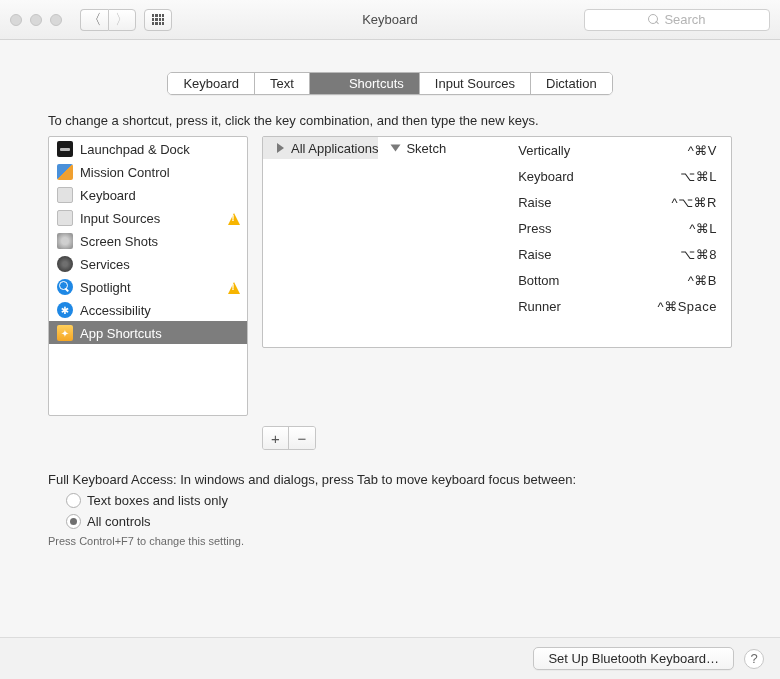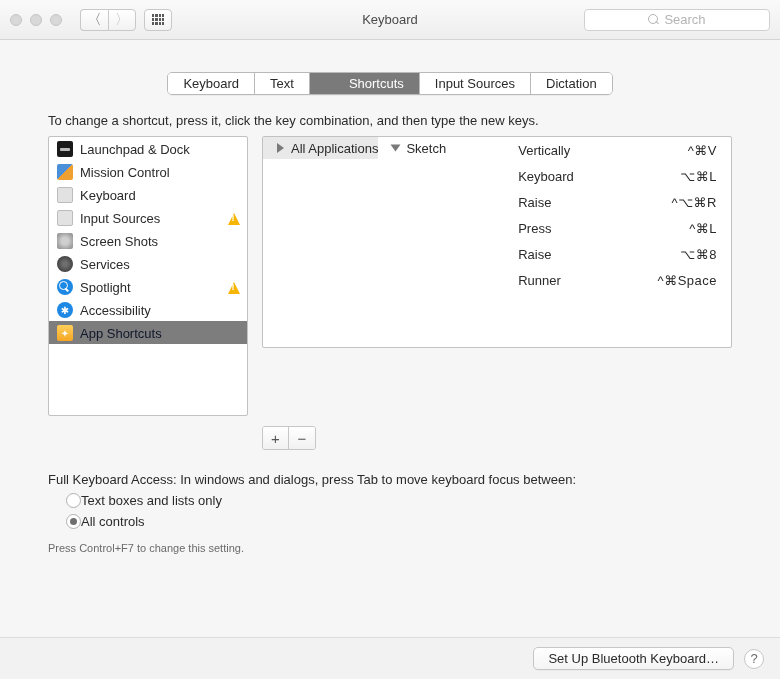--- a/index.html
+++ b/index.html
@@ -277,6 +277,10 @@
             <span class="sck">⌥⌘8</span>
           </div>
           <div class="scrow">
+            <span class="scl">Bottom</span>
+            <span class="sck">^⌘B</span>
+          </div>
+          <div class="scrow">
             <span class="scl">Runner</span>
             <span class="sck">^⌘Space</span>
           </div>

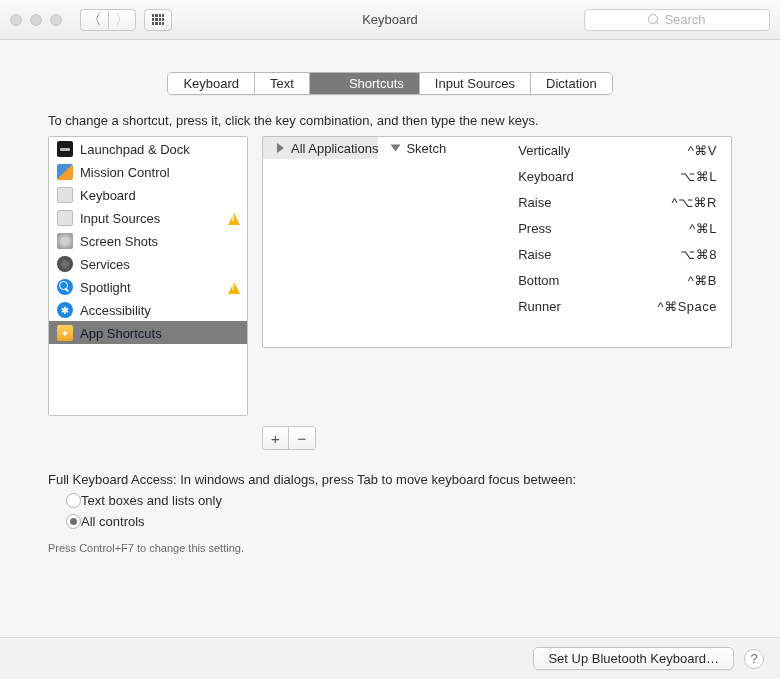--- a/index.html
+++ b/index.html
@@ -79,7 +79,7 @@
     padding: 3px 6px 3px 8px; font-size:13px; height:23px;
     cursor:default;
   }
-  .cat.sel { background:#7d7d7d; color:#0f172a; }
+  .cat.sel { background:#7d7d7d; color:#ffffff; }
   .caticon { width:16px; height:16px; flex:0 0 16px; border-radius:2px; display:flex; align-items:center; justify-content:center; font-size:11px; }
   .cwarn { margin-left:auto; width:15px; height:15px; display:flex; align-items:center; justify-content:center; }
   .warntri { width:0; height:0; border-left:6.5px solid transparent; border-right:6.5px solid transparent; border-bottom:12px solid #f7b500; position:relative; }

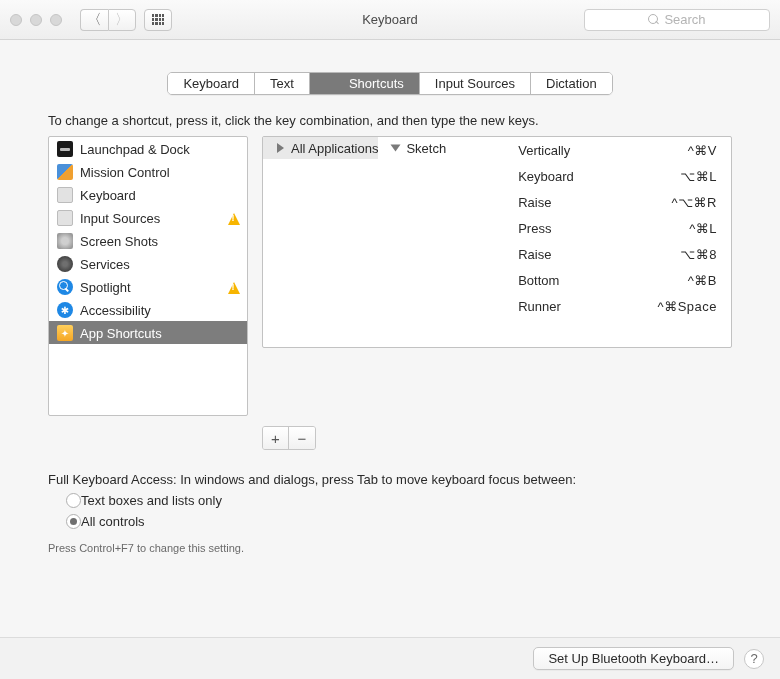--- a/index.html
+++ b/index.html
@@ -112,7 +112,7 @@
   .pm button:first-child { border-right:1px solid #c6c6c6; }
 
   .fka { margin-top:22px; font-size:13px; }
-  .radiorow { display:flex; align-items:center; gap:0; margin:6px 0 2px 18px; font-size:13px;}
+  .radiorow { display:flex; align-items:center; gap:6px; margin:6px 0 2px 18px; font-size:13px;}
   .radio { width:15px; height:15px; border-radius:50%; border:1px solid #b0b0b0; background:#fff; display:flex;align-items:center;justify-content:center;}
   .radio.sel::after { content:""; width:7px; height:7px; border-radius:50%; background:#6f6f6f; }
   .hint { font-size:11px; color:#6a6a6a; margin-top:13px; }

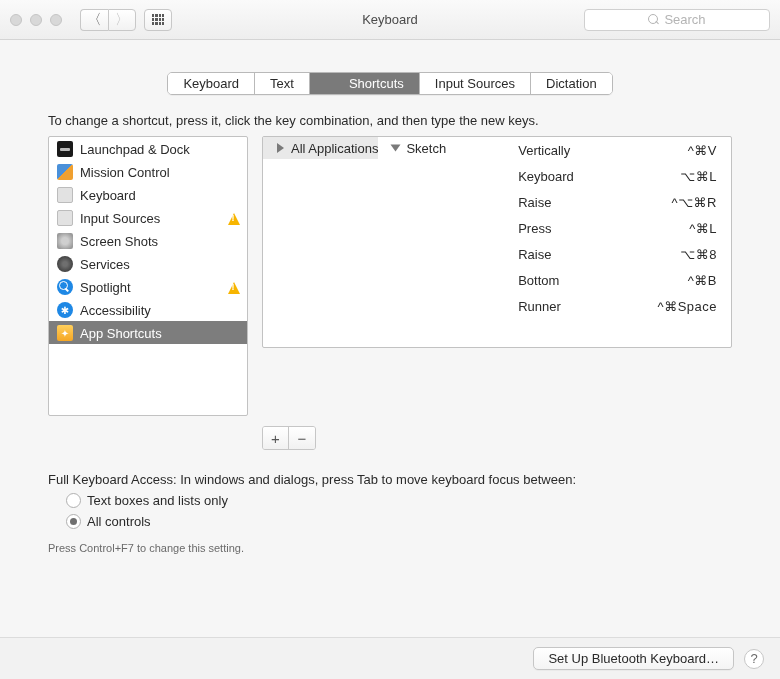--- a/index.html
+++ b/index.html
@@ -115,7 +115,7 @@
   .radiorow { display:flex; align-items:center; gap:6px; margin:6px 0 2px 18px; font-size:13px;}
   .radio { width:15px; height:15px; border-radius:50%; border:1px solid #b0b0b0; background:#fff; display:flex;align-items:center;justify-content:center;}
   .radio.sel::after { content:""; width:7px; height:7px; border-radius:50%; background:#6f6f6f; }
-  .hint { font-size:11px; color:#6a6a6a; margin-top:13px; }
+  .hint { font-size:11px; color:#6a6a6a; margin-top:6px; }
 
   
   .footer {

